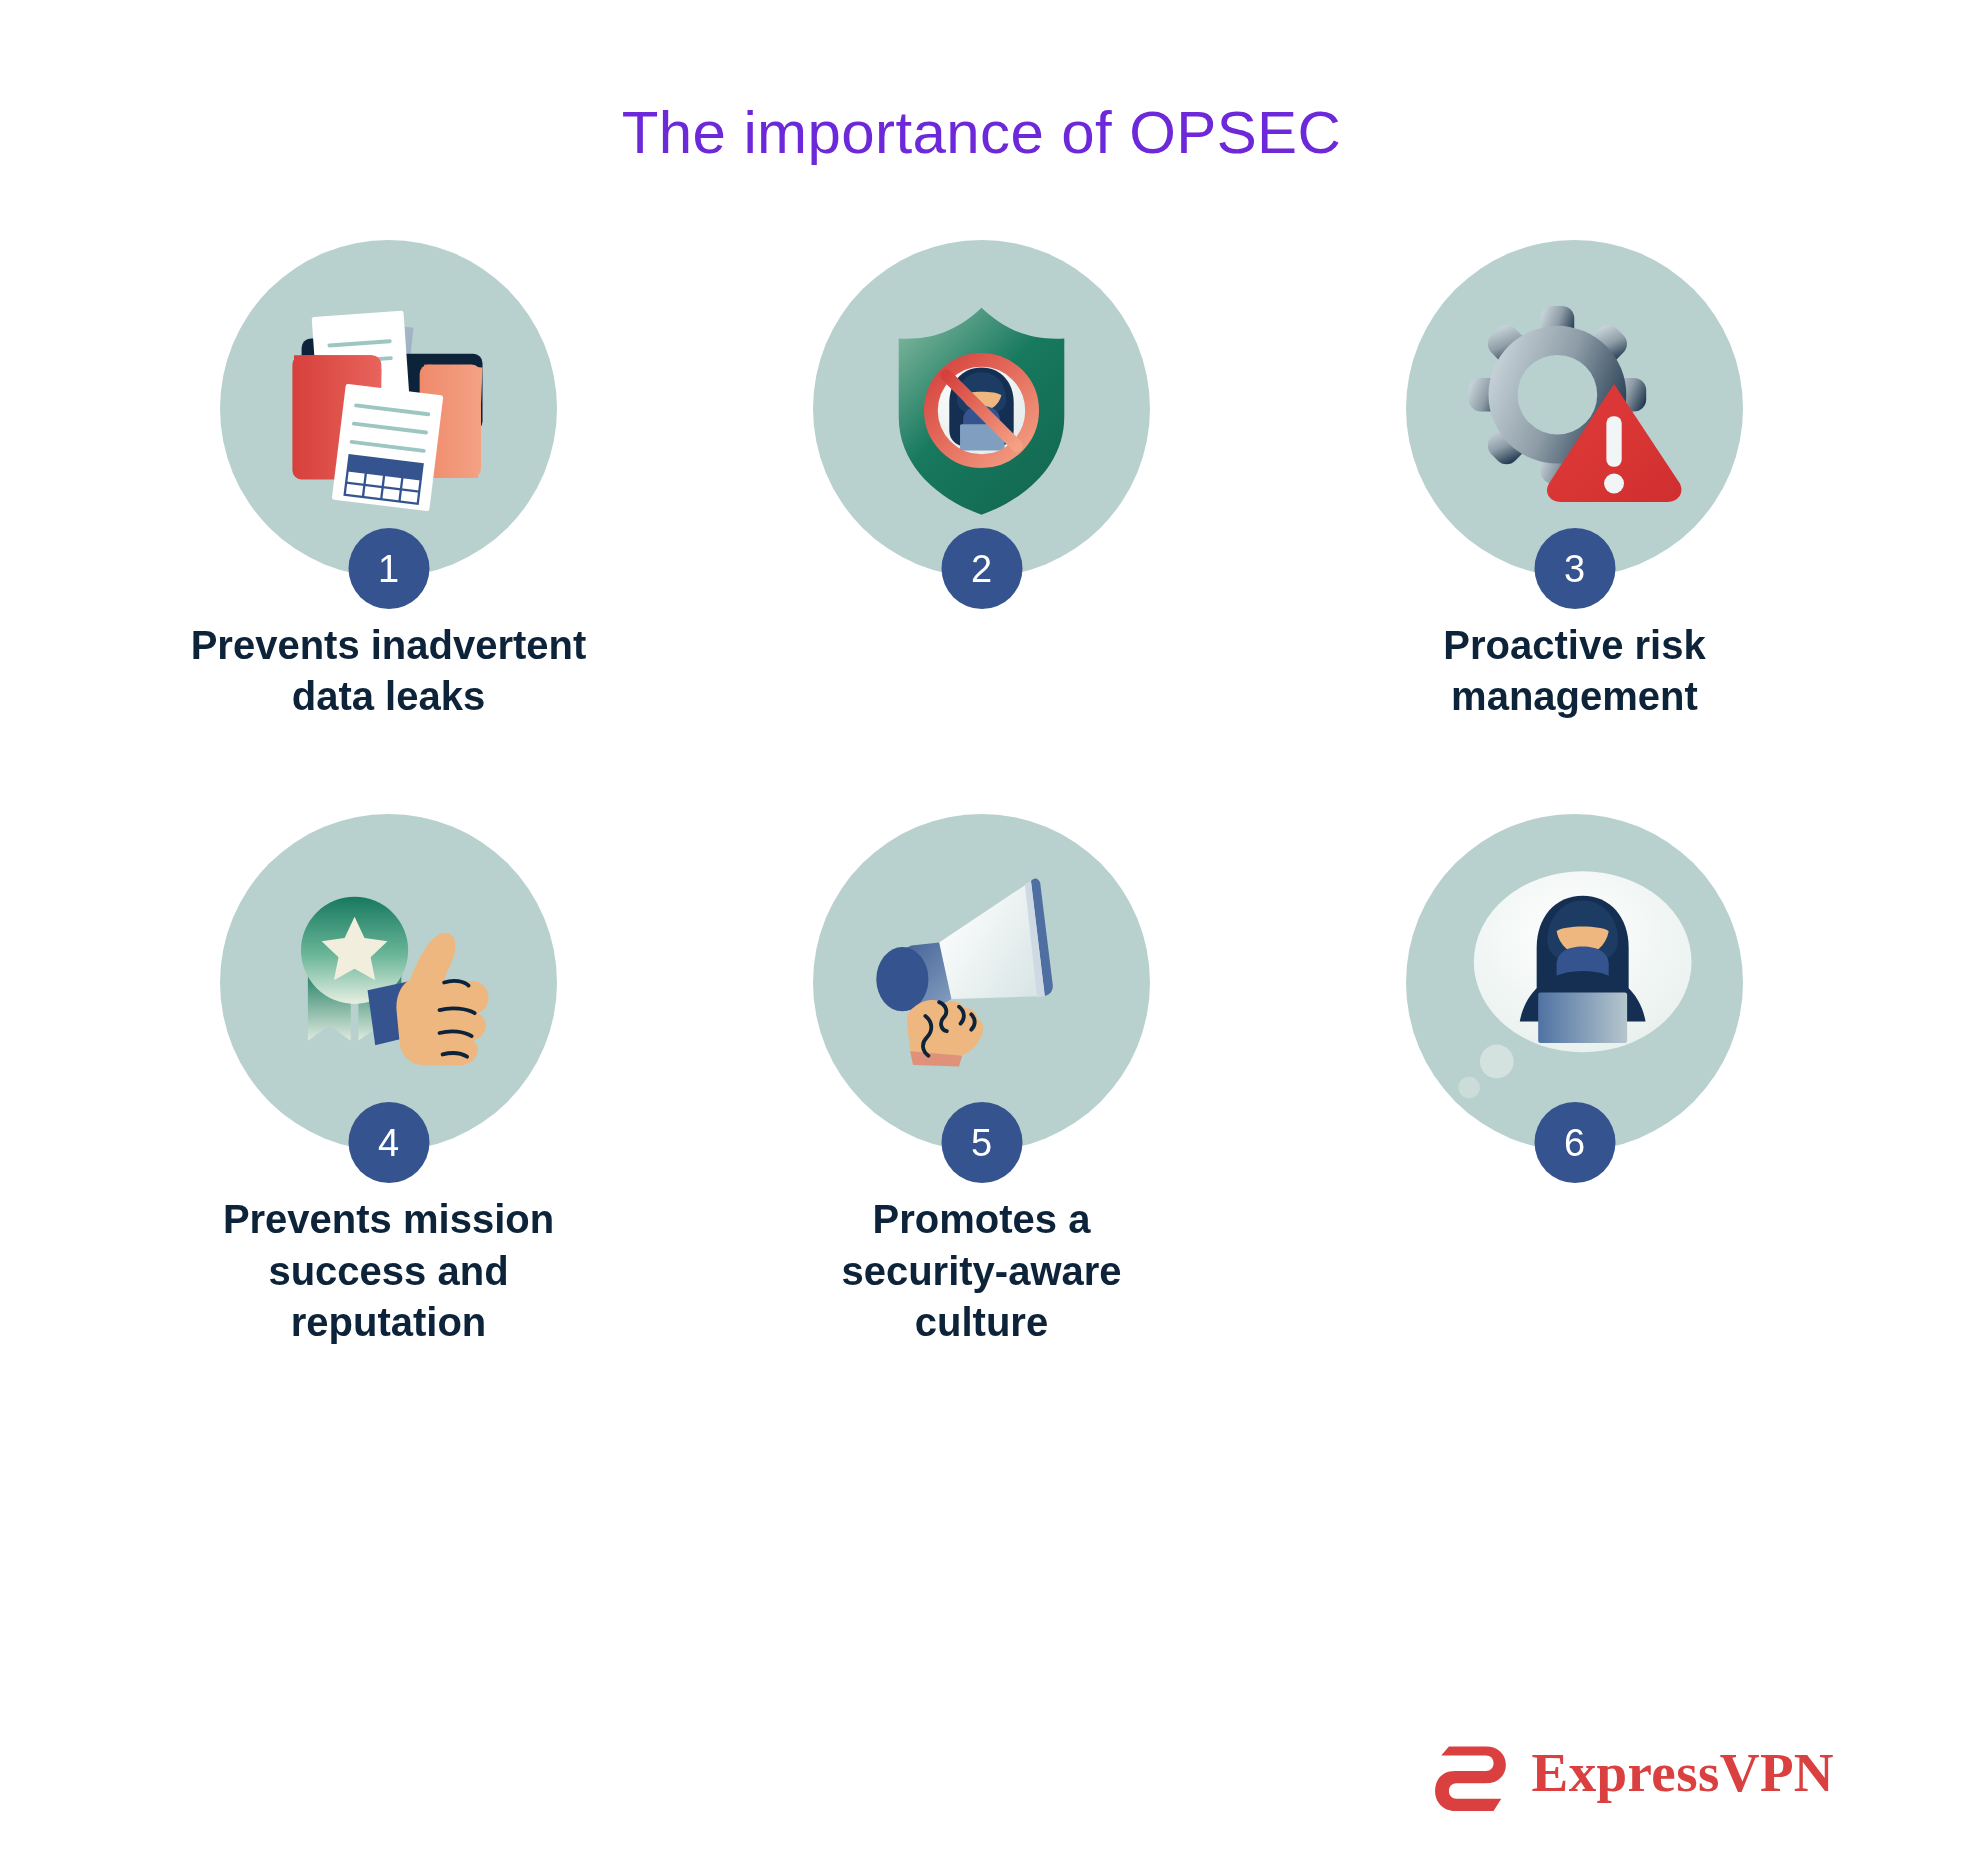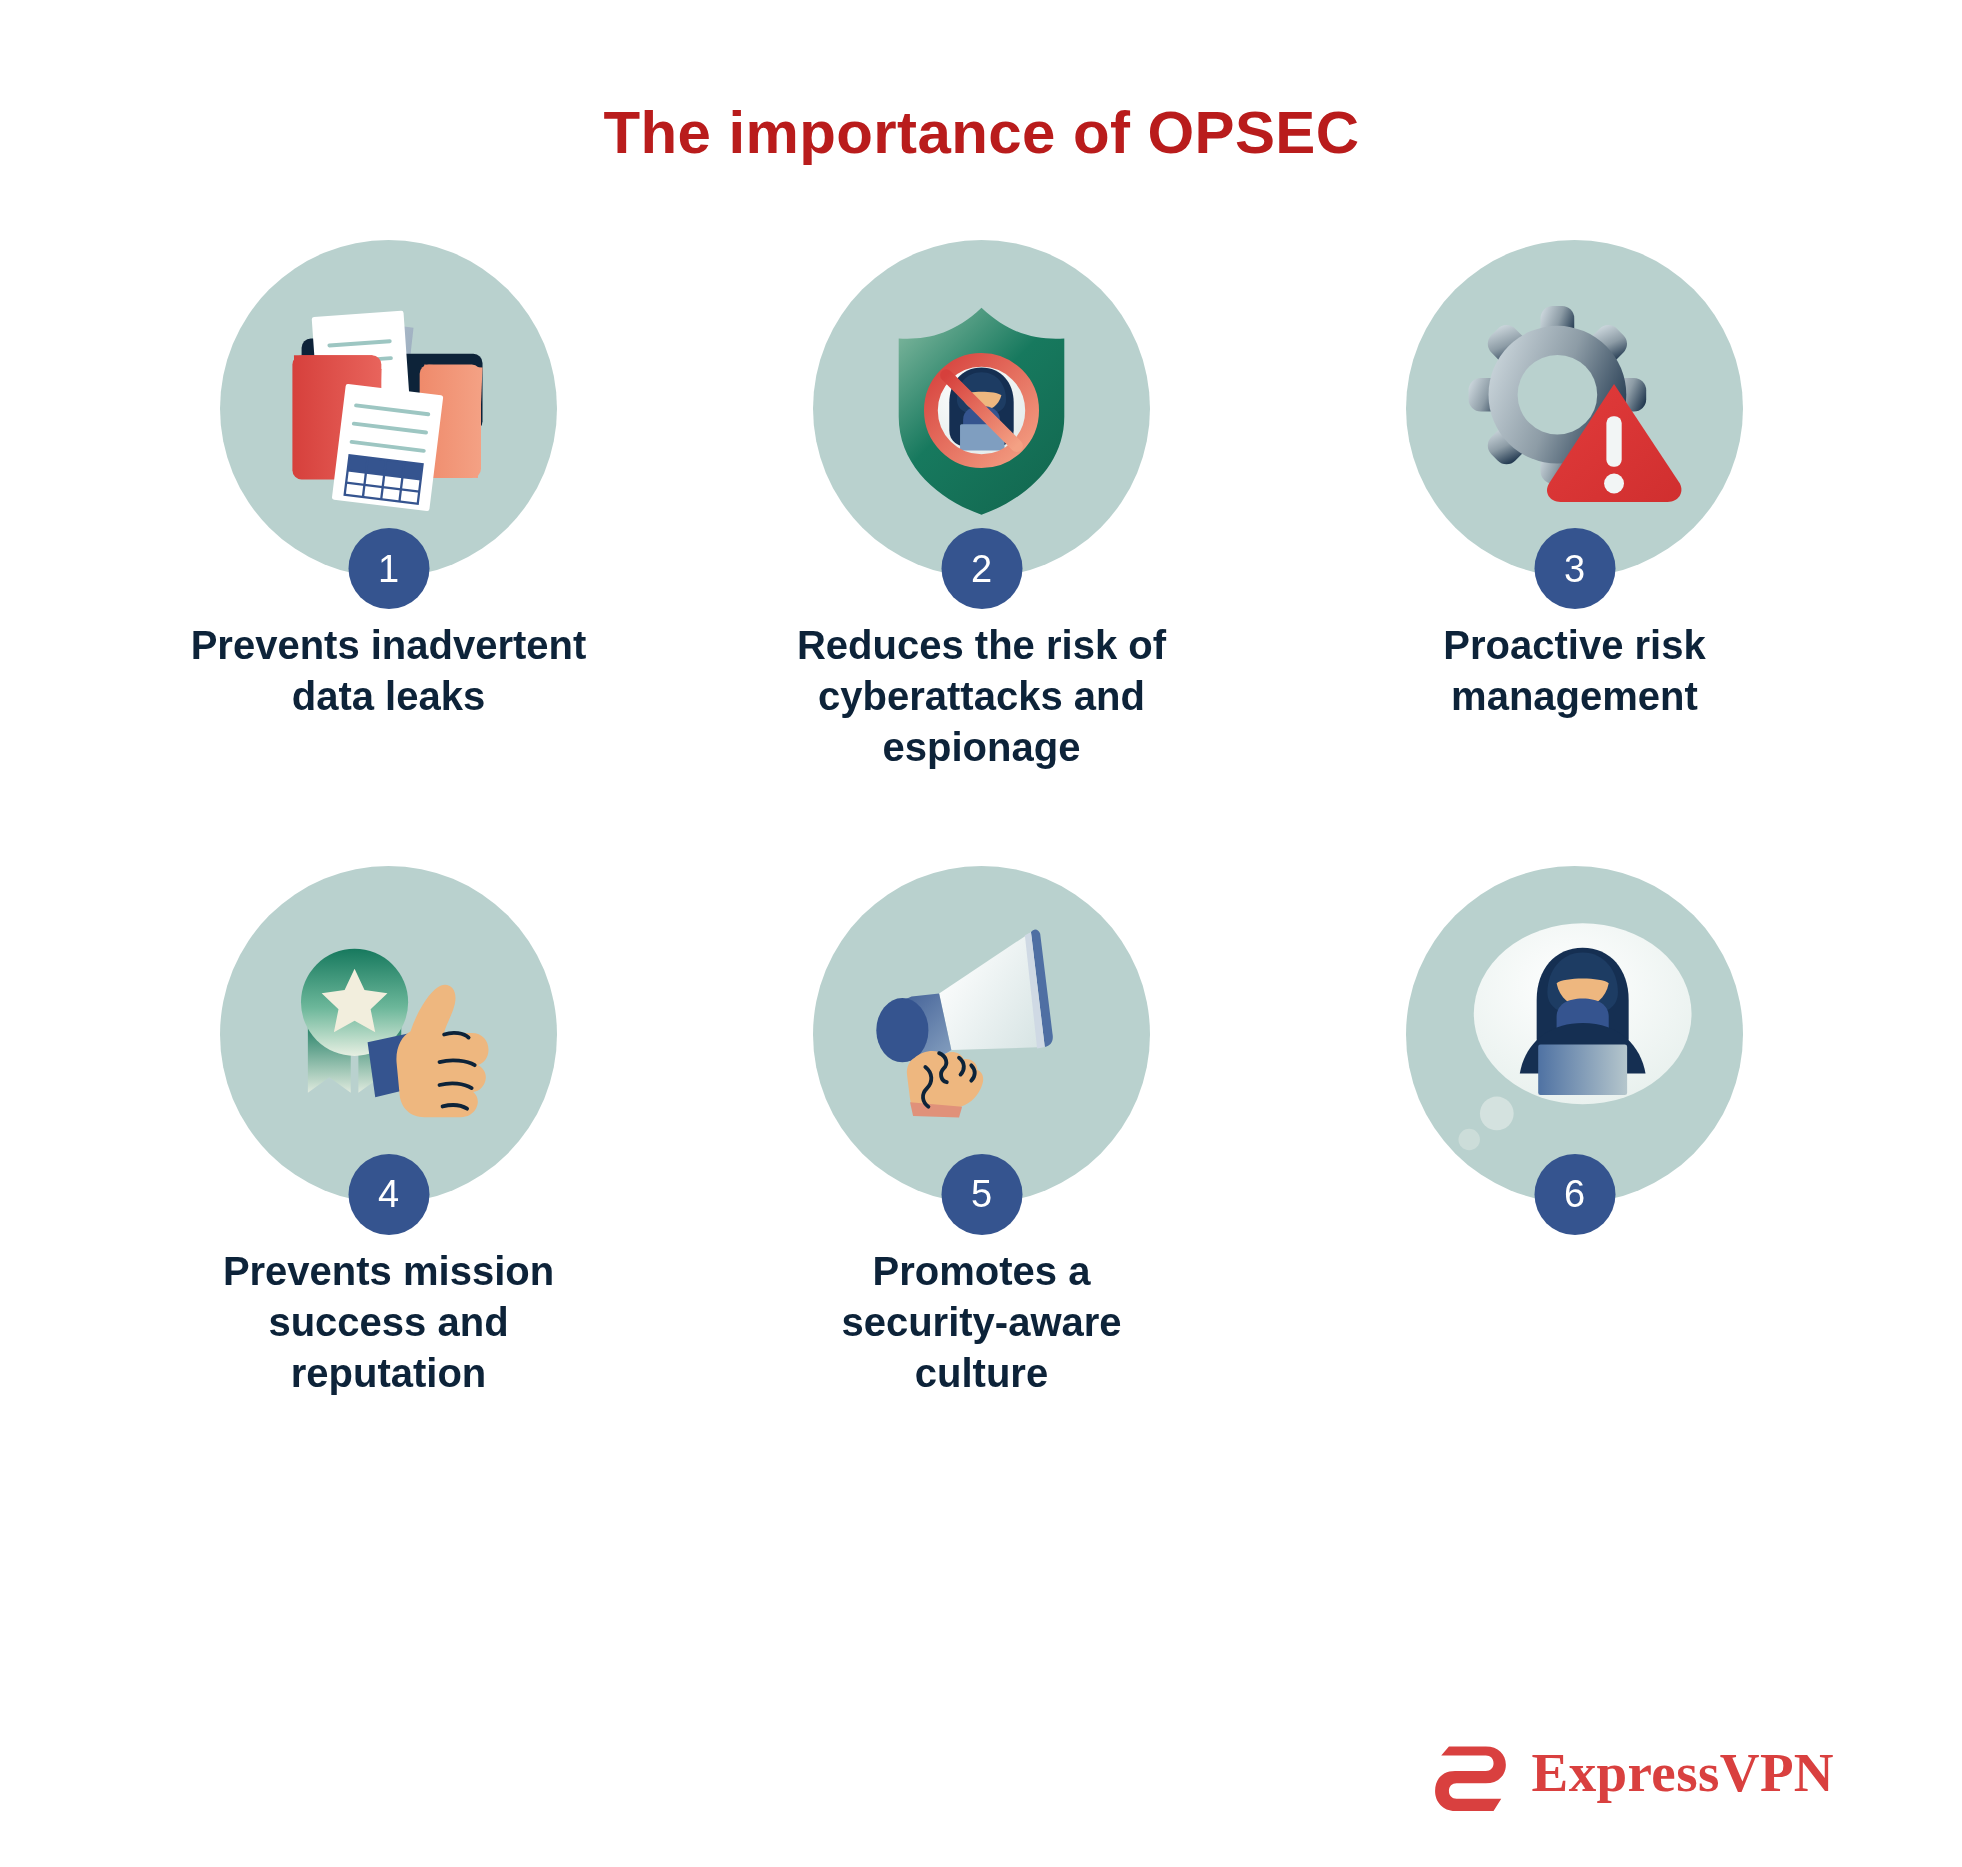--- a/index.html
+++ b/index.html
@@ -26,8 +26,8 @@
   .page-title {
     text-align: center;
     font-size: 60px;
-    font-weight: 700;
-    color: #b91c1c;
+    font-weight: 400;
+    color: #6d28d9;
     letter-spacing: 0.4px;
     padding-top: 100px;
     margin: 0;

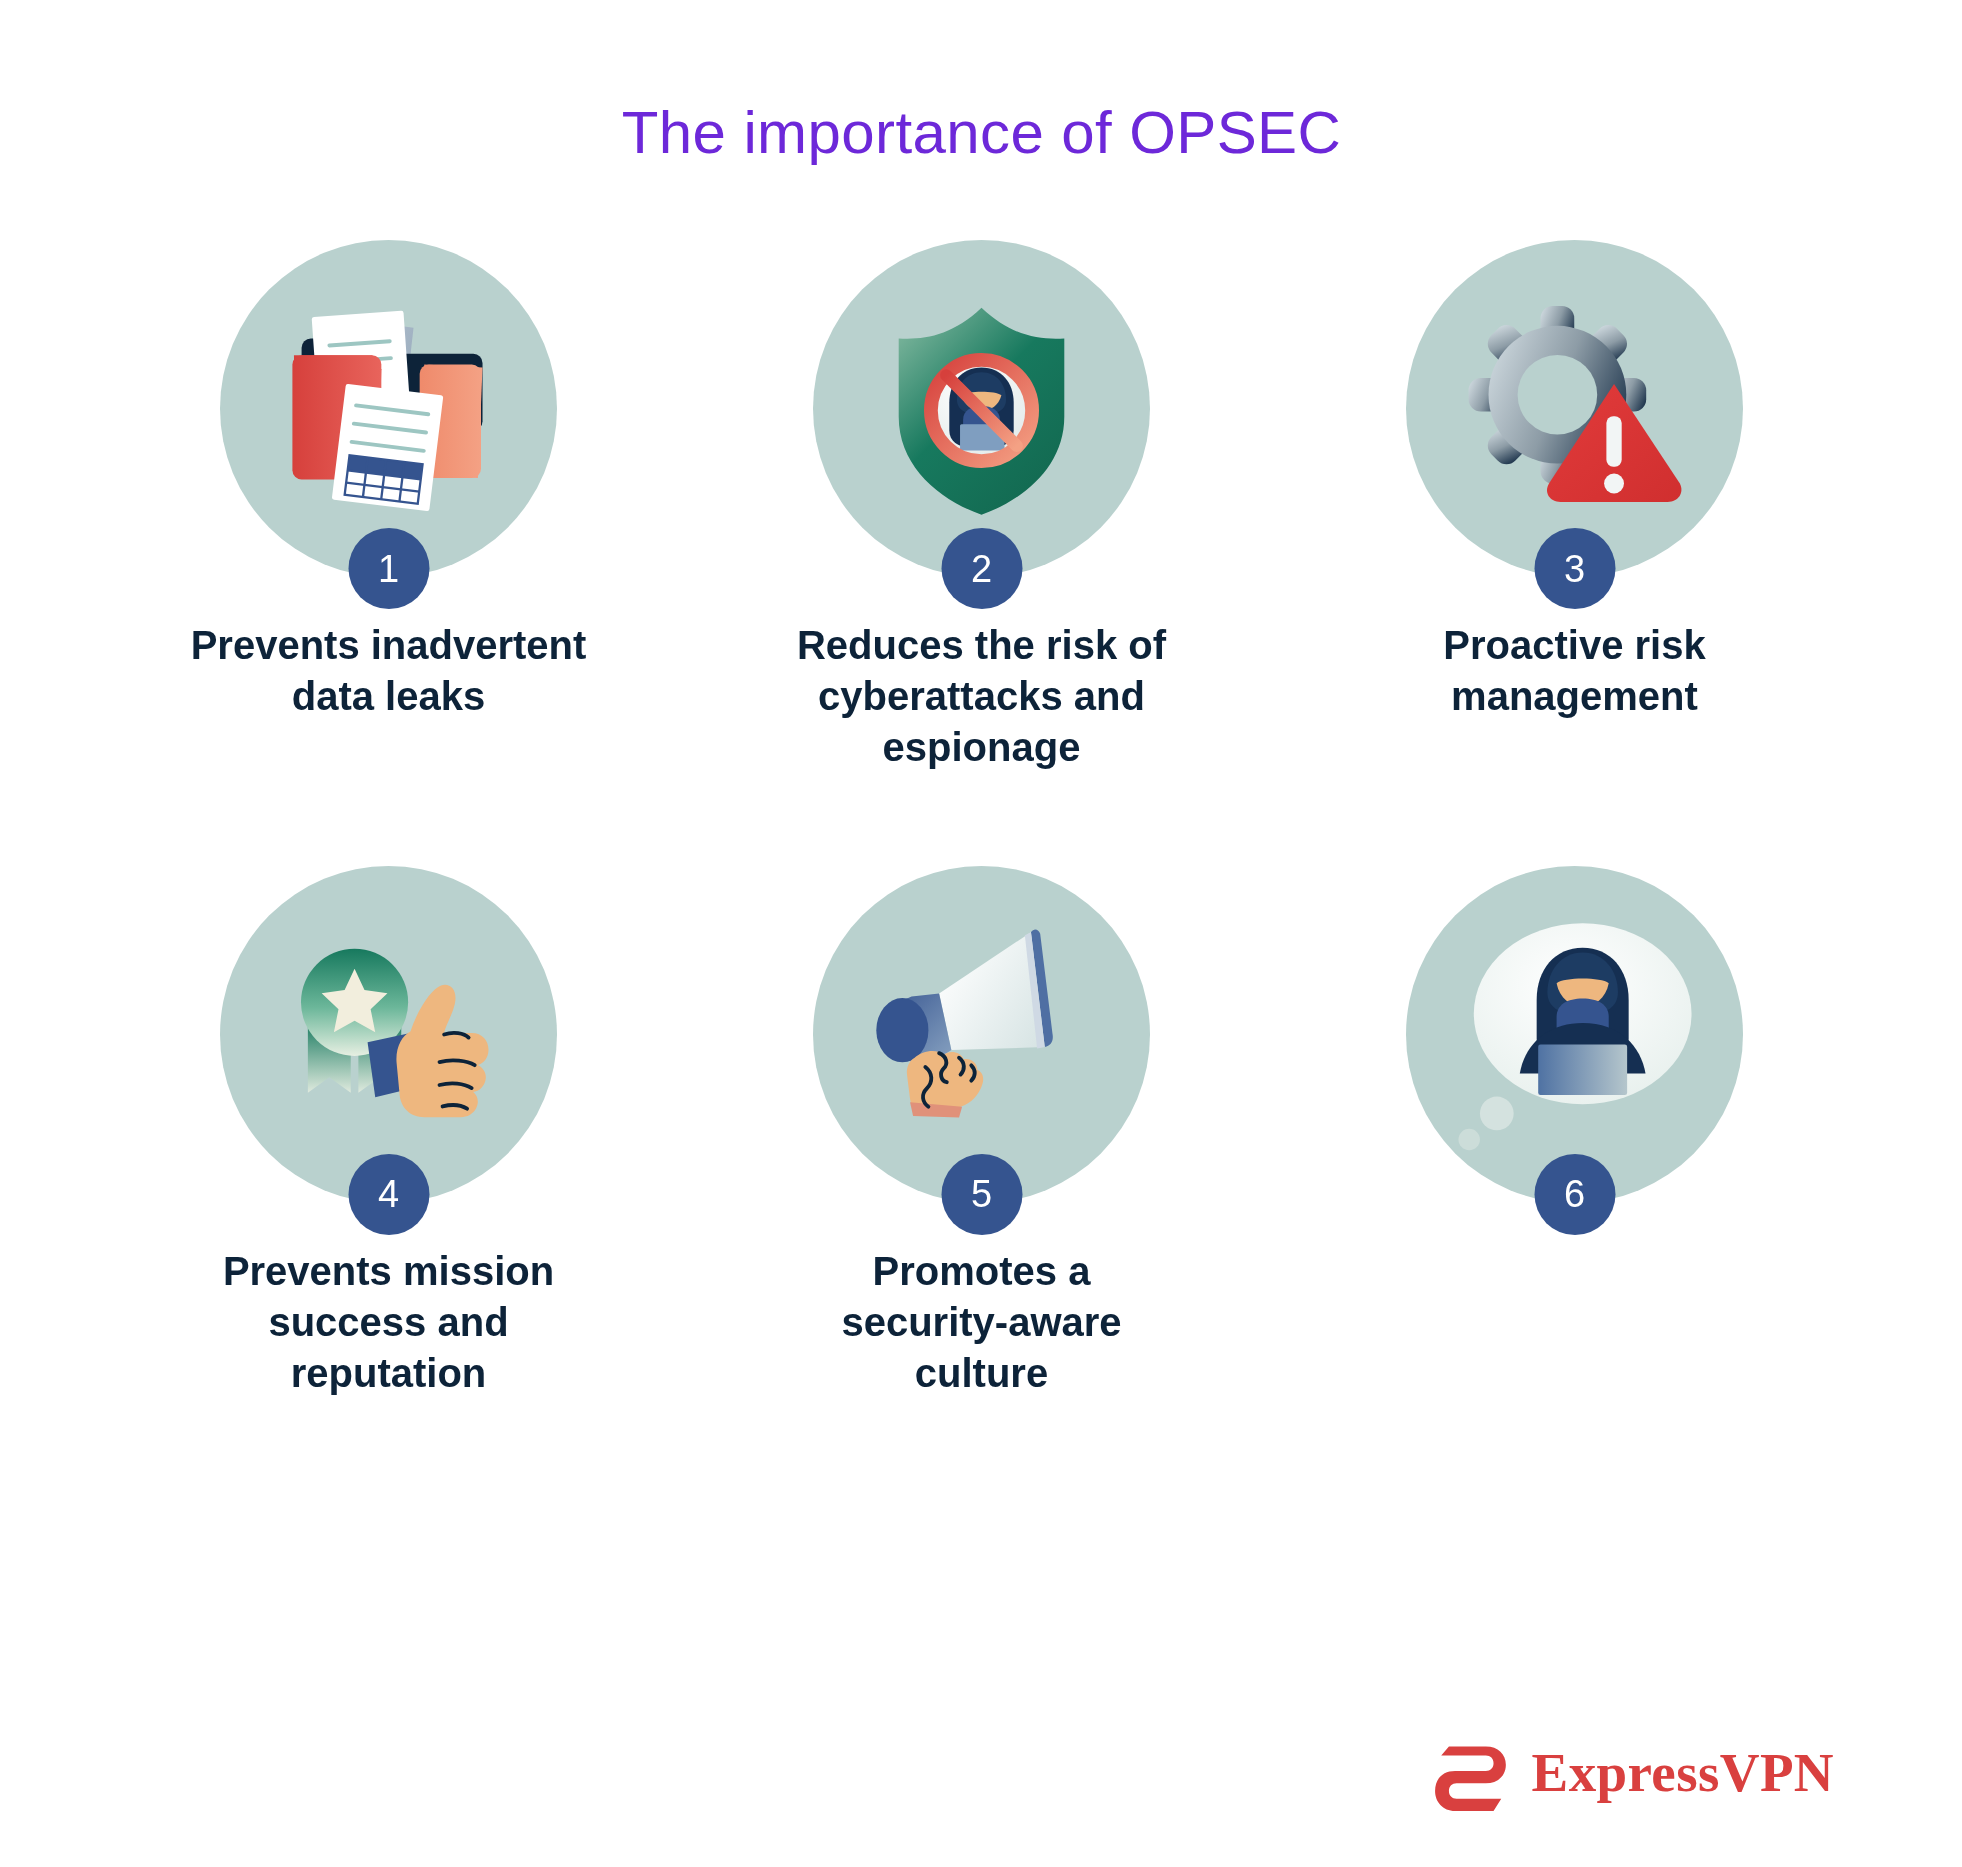--- a/index.html
+++ b/index.html
@@ -224,9 +224,6 @@
         </div>
         <div class="badge">2</div>
       </div>
-      <div class="caption">Reduces the risk of
-cyberattacks and
-espionage</div>
     </div>
 
     <div class="cell">

